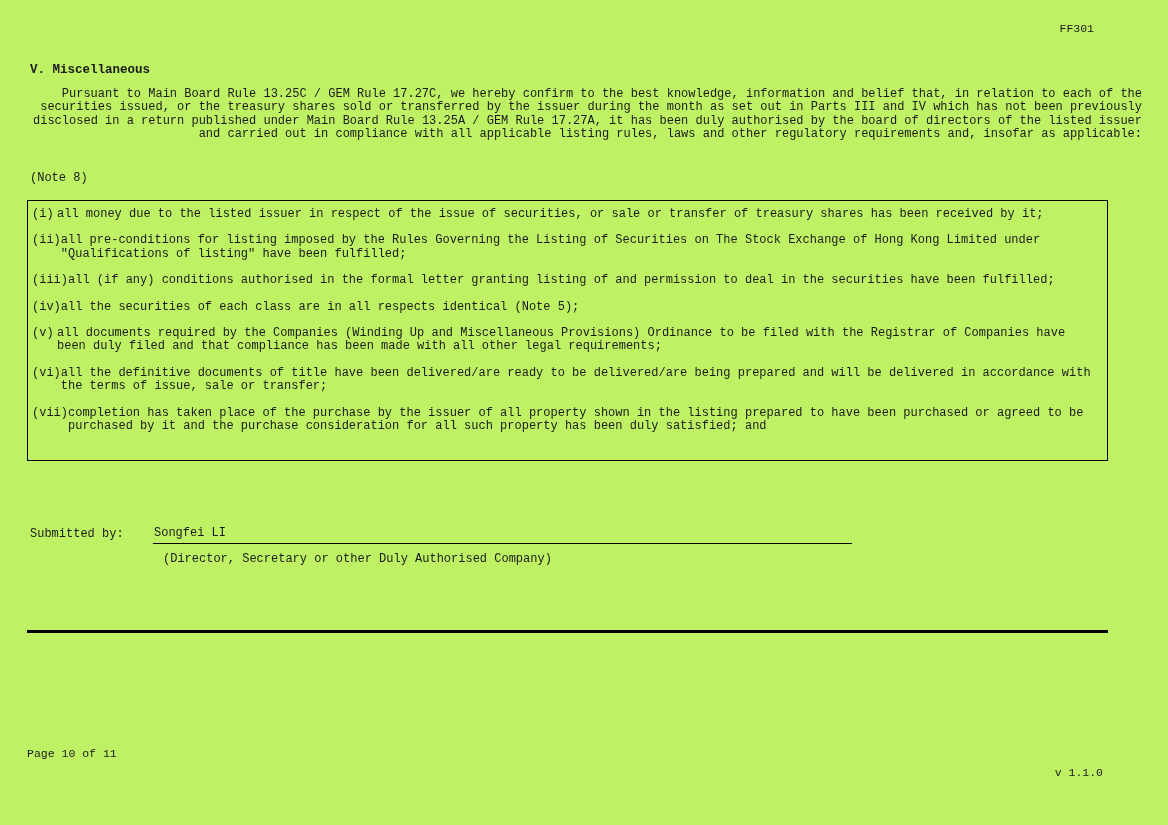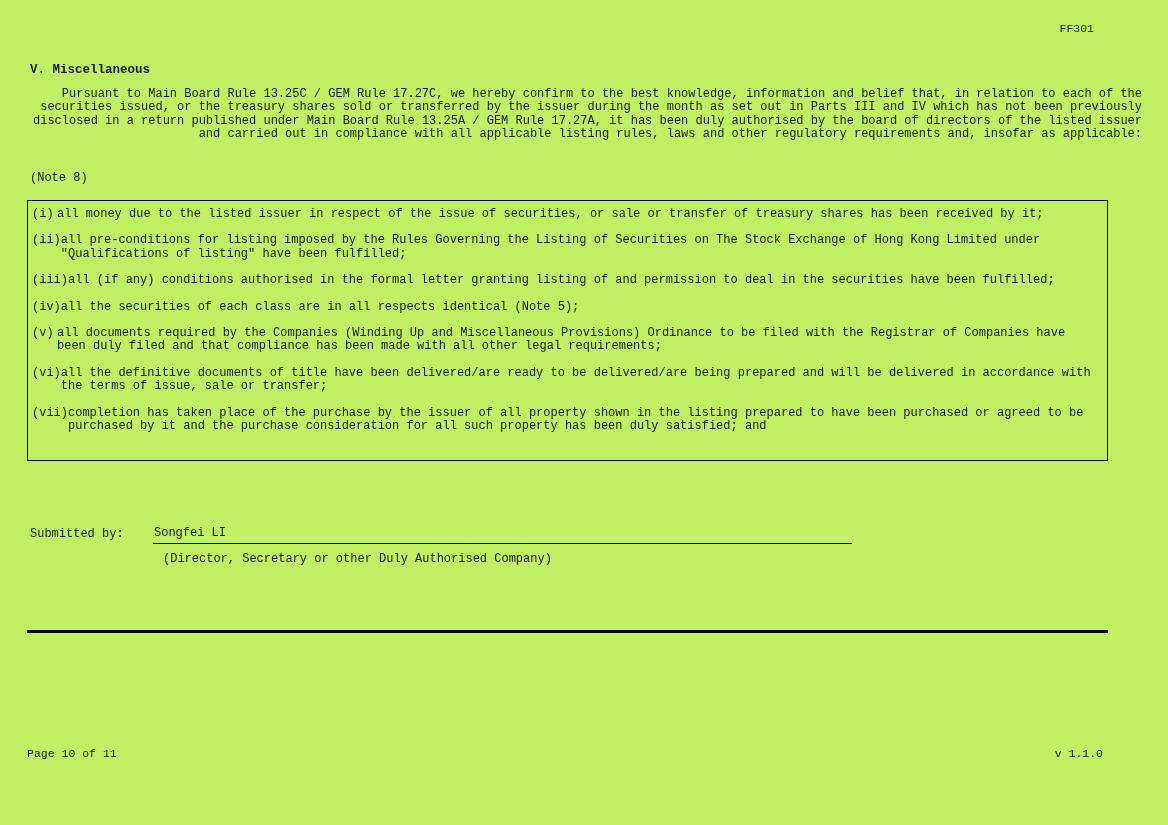--- a/index.html
+++ b/index.html
@@ -106,7 +106,7 @@
   }
   .footer-version {
     position: absolute;
-    top: 747px;
+    top: 766px;
     right: 65px;
     font-size: 11.5px;
   }

